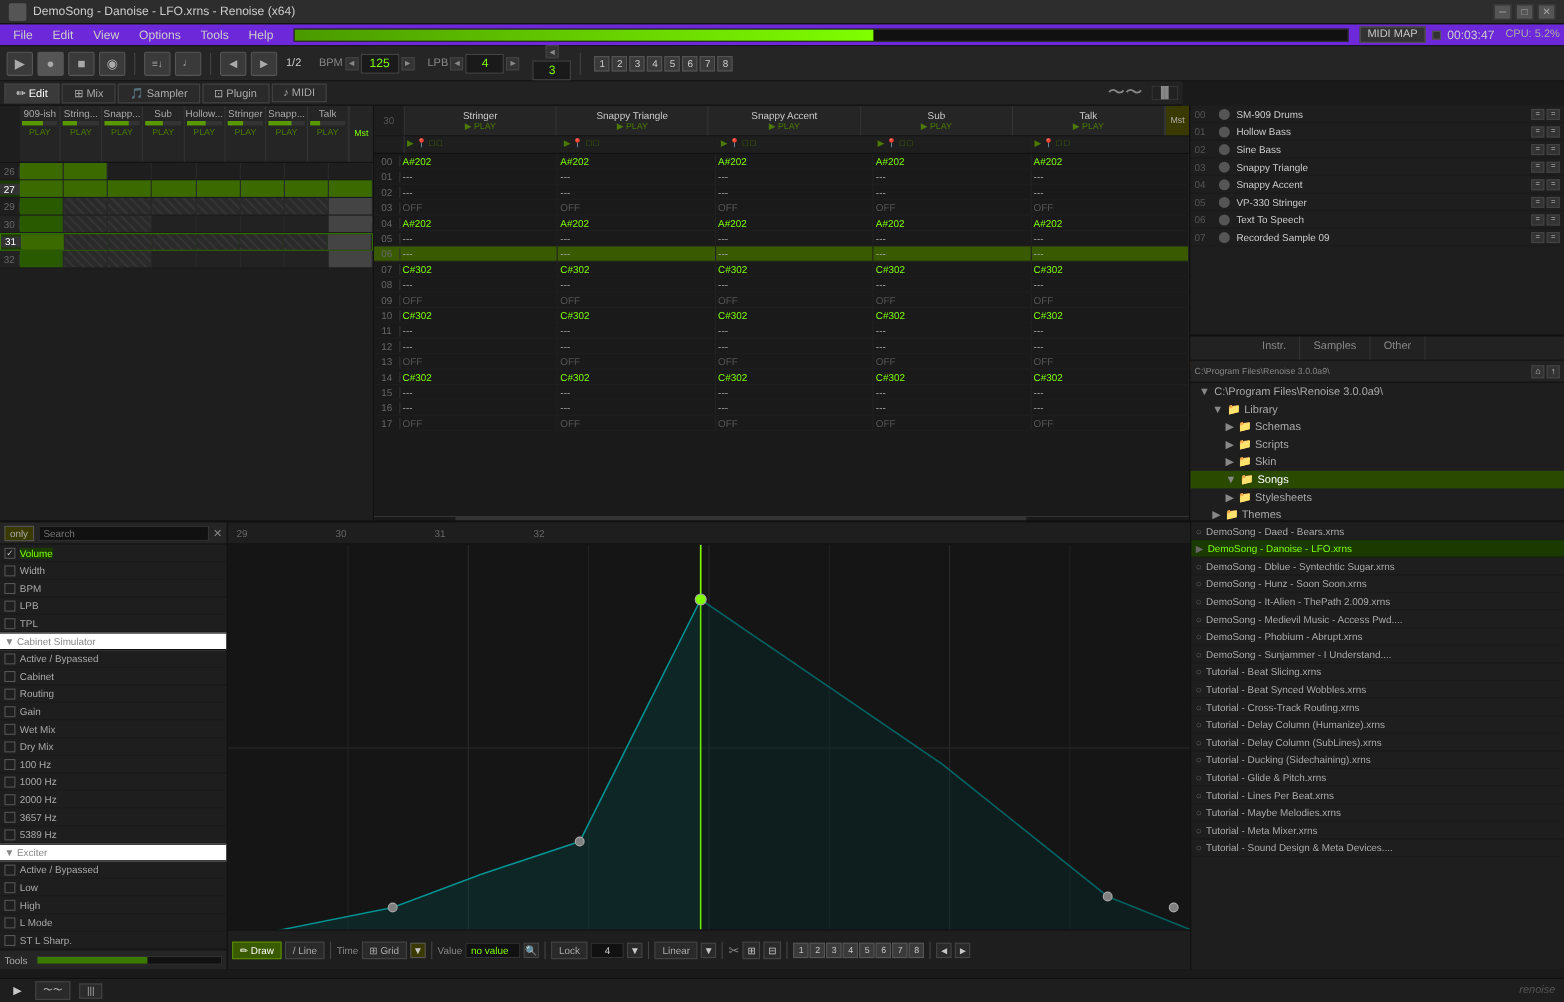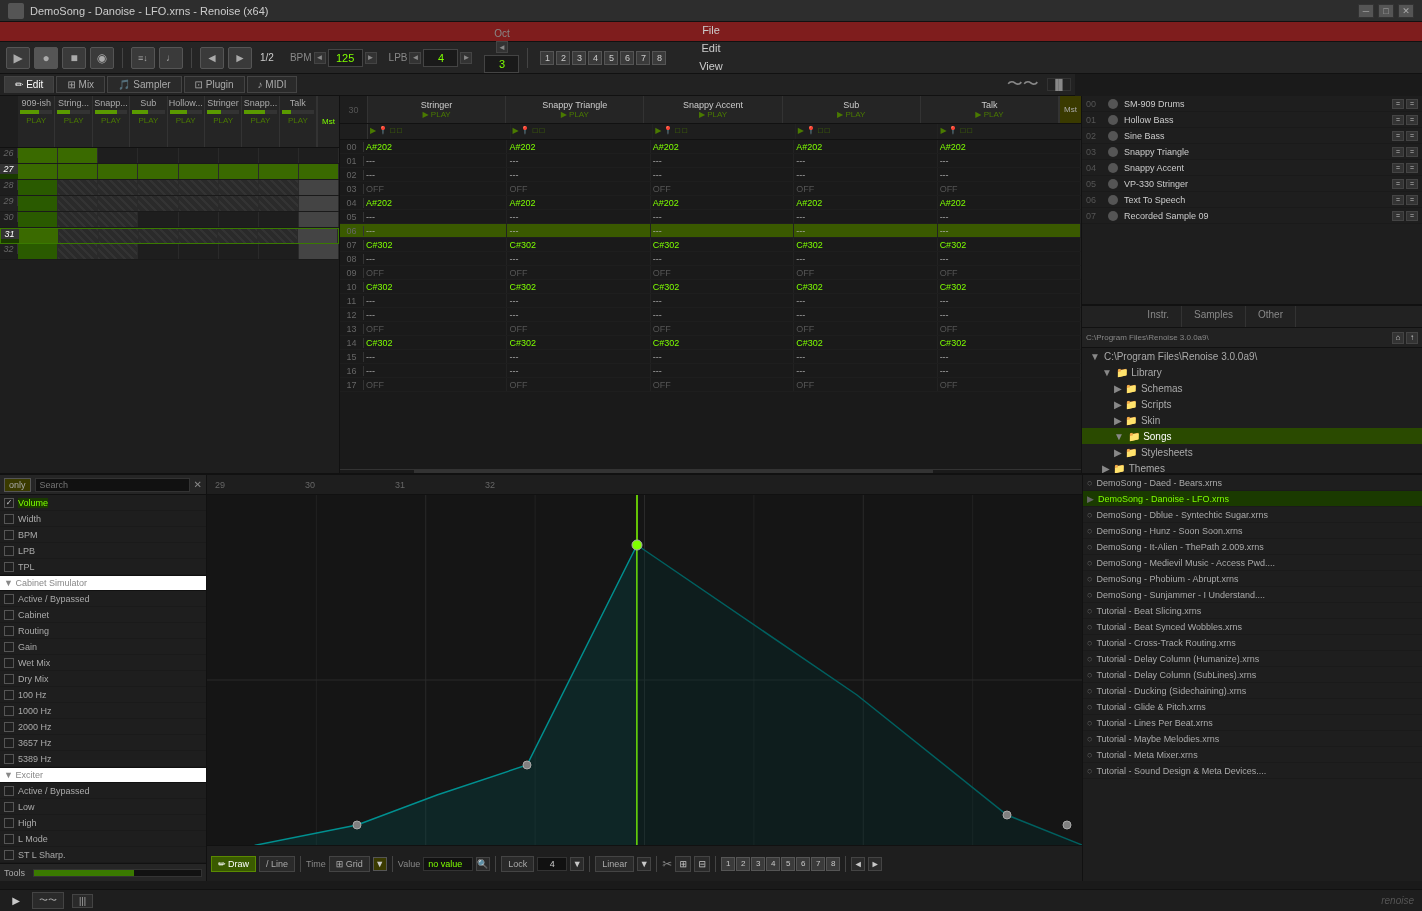--- a/index.html
+++ b/index.html
@@ -52,14 +52,13 @@
 
     
     #menubar {
-      background: #7f1d1d;
+      background: #6d28d9;
       height: 20px;
       display: flex;
       align-items: center;
       padding: 0 4px;
       border-bottom: 1px solid #111;
       gap: 2px;
-      flex-direction: column;
     }
     #menubar .menu-item {
       padding: 2px 8px;

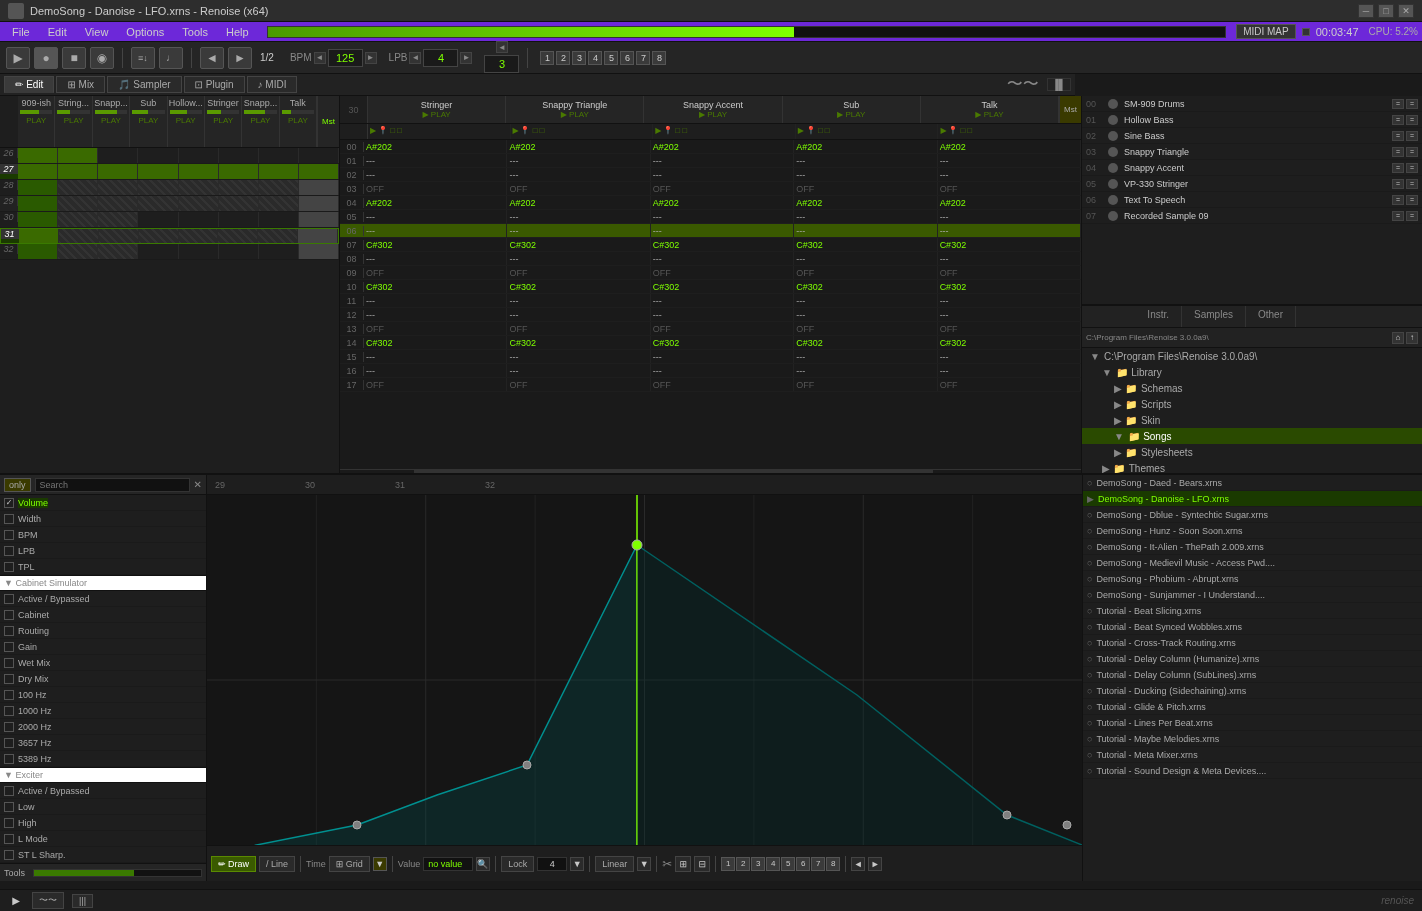--- a/index.html
+++ b/index.html
@@ -159,8 +159,7 @@
       display: flex;
       height: 16px;
       border-bottom: 1px solid #1a1a1a;
-      align-items: flex-start;
-      font-style: italic;
+      align-items: center;
     }
     .song-row:nth-child(even) { background: #222; }
     .row-num {

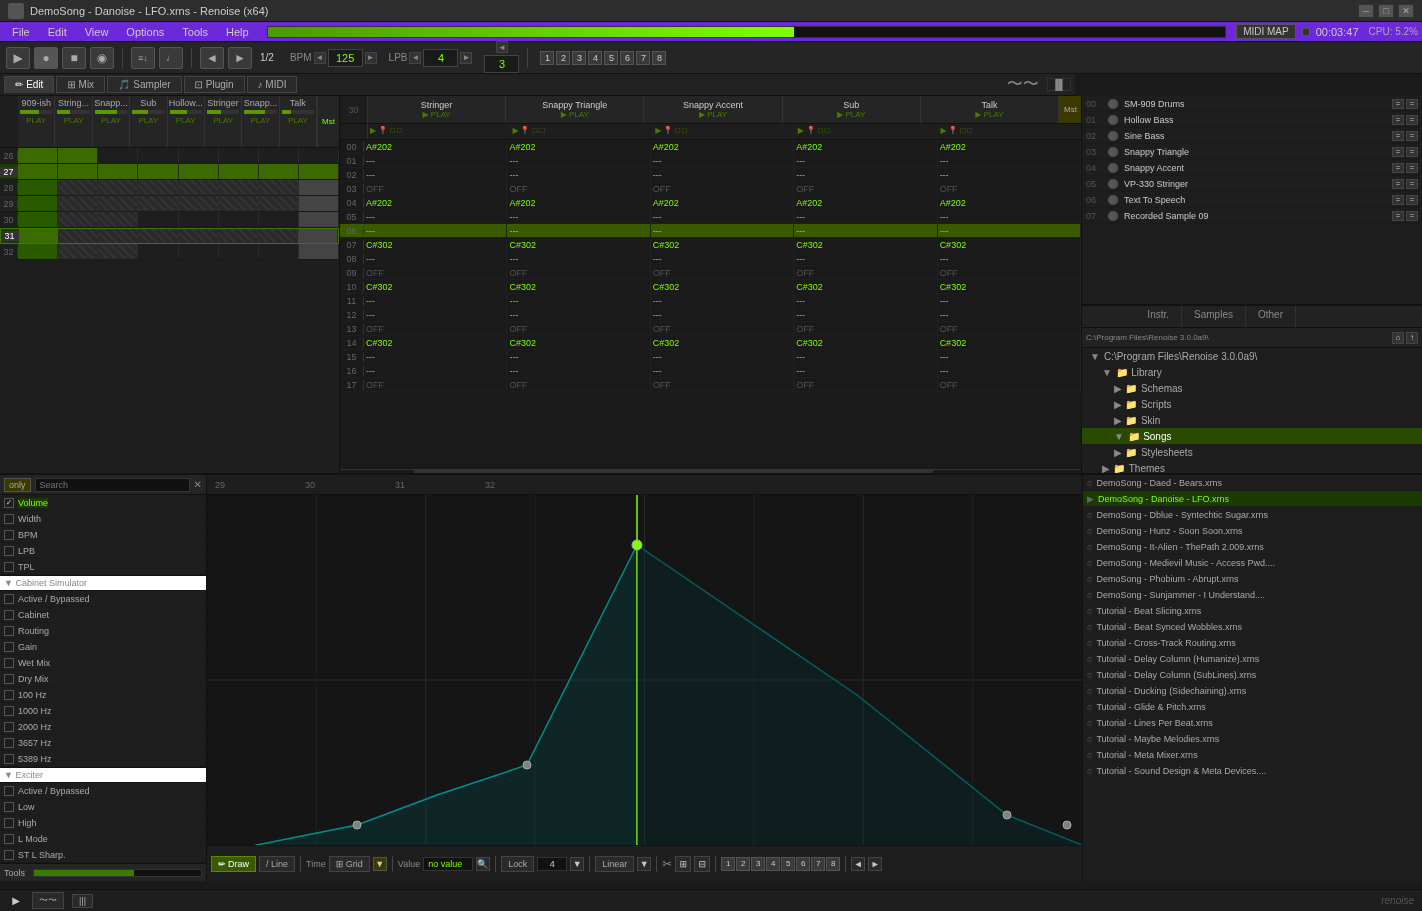--- a/index.html
+++ b/index.html
@@ -633,35 +633,6 @@
             </div>
           <div class="row-cell">
               <div class="row-cell-block block-green"></div>
-            </div>
-        </div>
-      </div>
-      <div class="song-row">
-        <div class="row-num">28</div>
-        <div style="flex:1;display:flex;height:100%;">
-          <div class="row-cell">
-              <div class="row-cell-block" style="background:#2a5a00;"></div>
-            </div>
-          <div class="row-cell">
-              <div class="row-cell-block block-striped"></div>
-            </div>
-          <div class="row-cell">
-              <div class="row-cell-block block-striped"></div>
-            </div>
-          <div class="row-cell">
-              <div class="row-cell-block block-striped"></div>
-            </div>
-          <div class="row-cell">
-              <div class="row-cell-block block-striped"></div>
-            </div>
-          <div class="row-cell">
-              <div class="row-cell-block block-striped"></div>
-            </div>
-          <div class="row-cell">
-              <div class="row-cell-block block-striped"></div>
-            </div>
-          <div class="row-cell">
-              <div class="row-cell-block block-gray"></div>
             </div>
         </div>
       </div>

